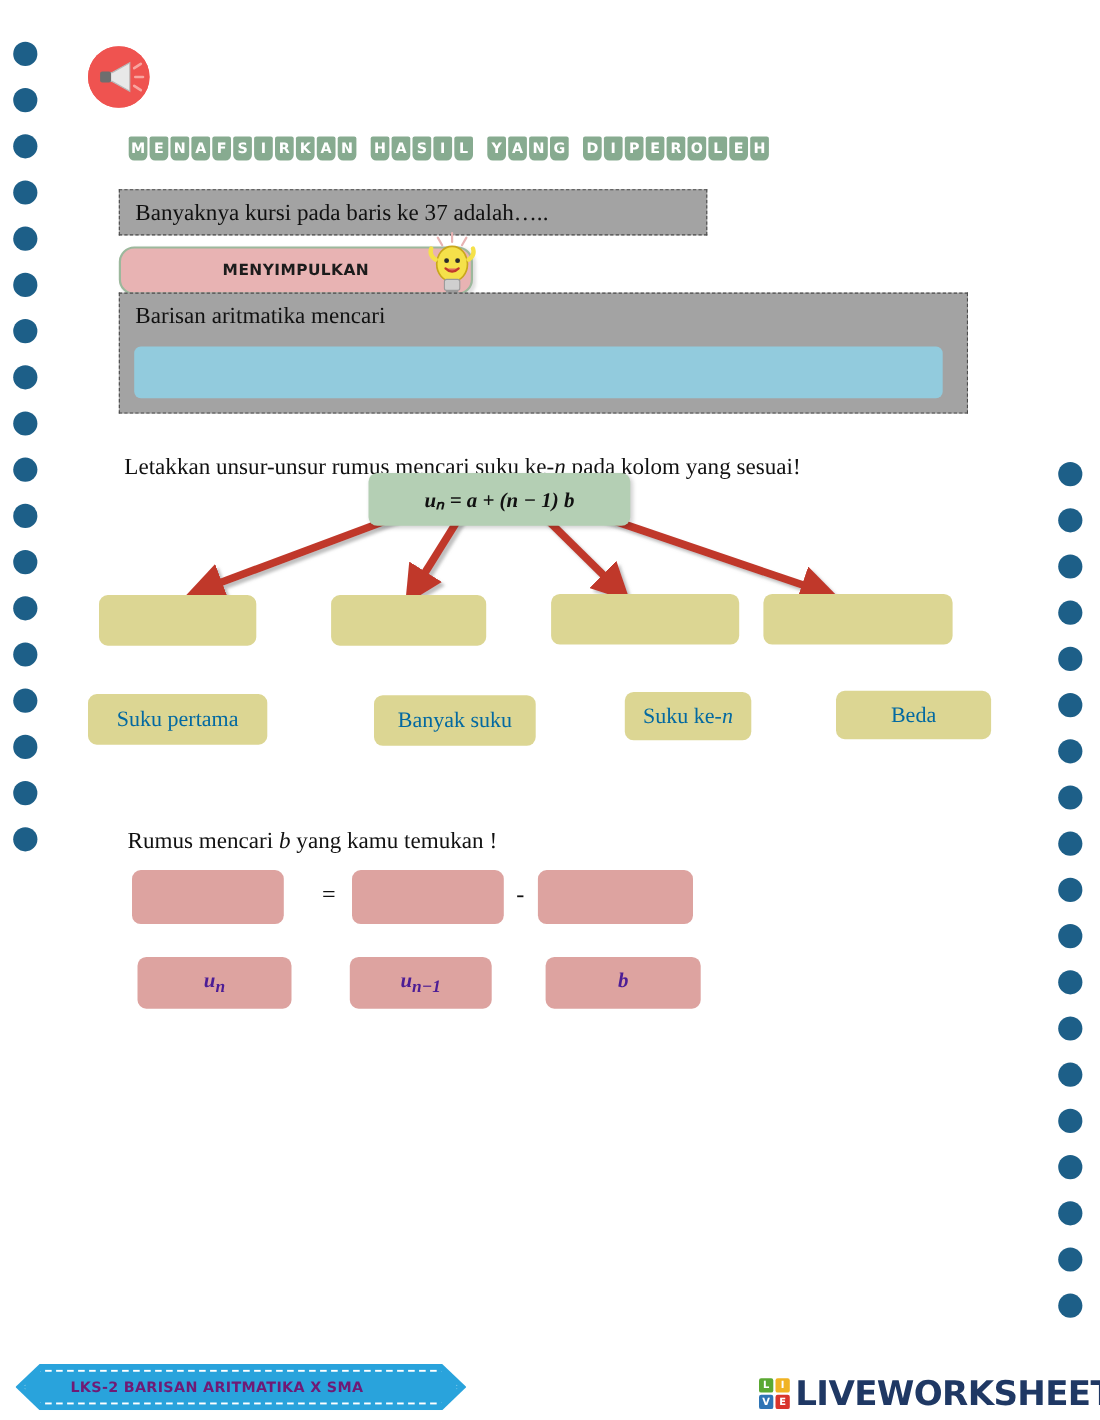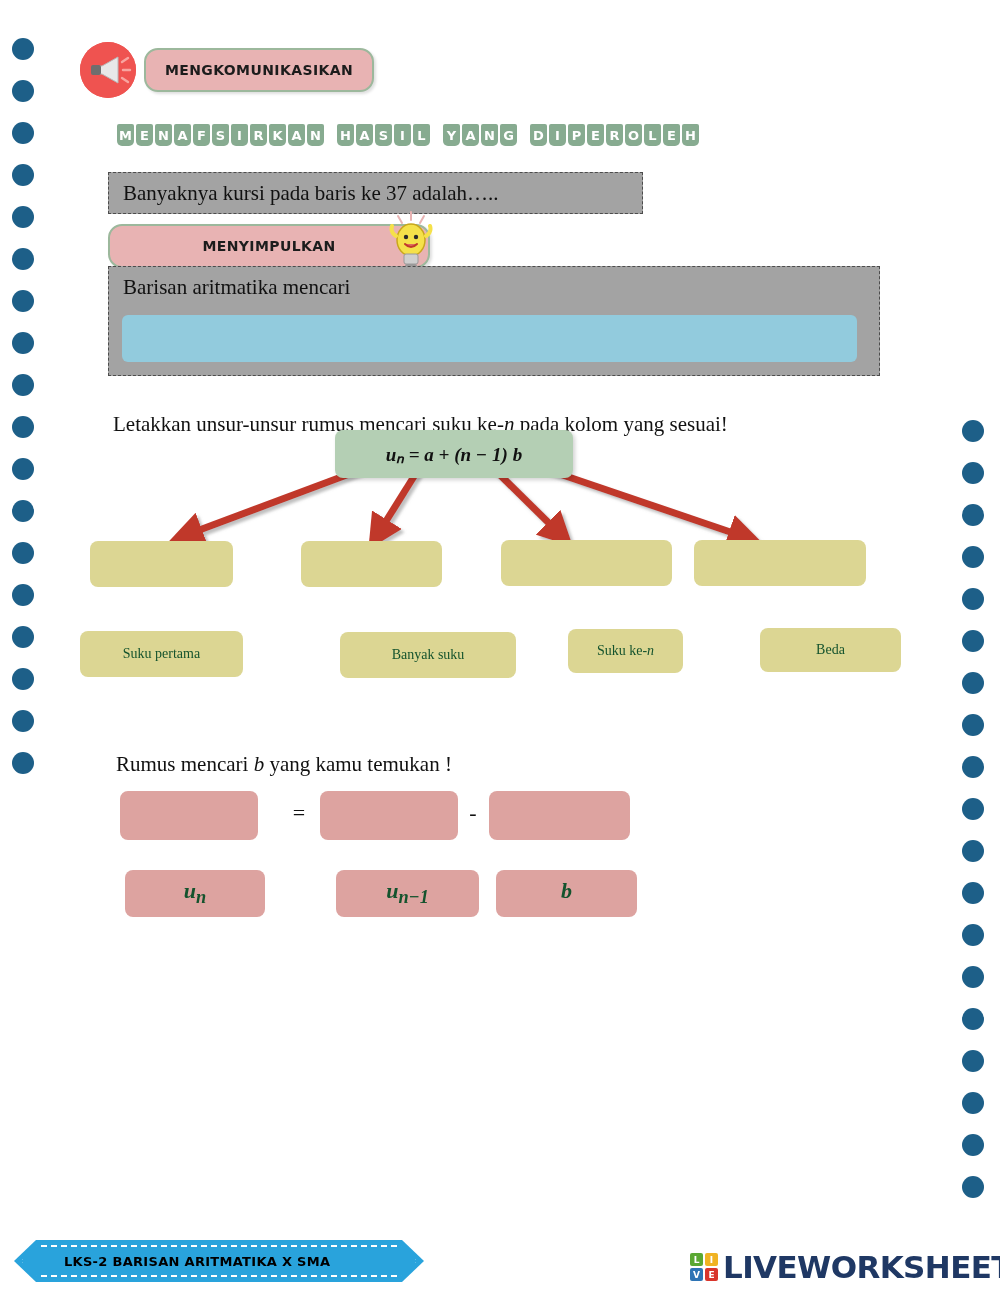--- a/index.html
+++ b/index.html
@@ -267,7 +267,6 @@
       <path d="M42 20 l6 -4 M43 28 h7 M42 36 l6 4" stroke="#f8a5a0" stroke-width="2.4" stroke-linecap="round" fill="none"></path>
     </svg>
   </div>
-  <div class="badge-pill" style="margin-left:64px; width:230px;">MENGKOMUNIKASIKAN</div>
 </div>
 
 <div class="tiles" id="banner-tiles" style="left:117px; top:124px;">

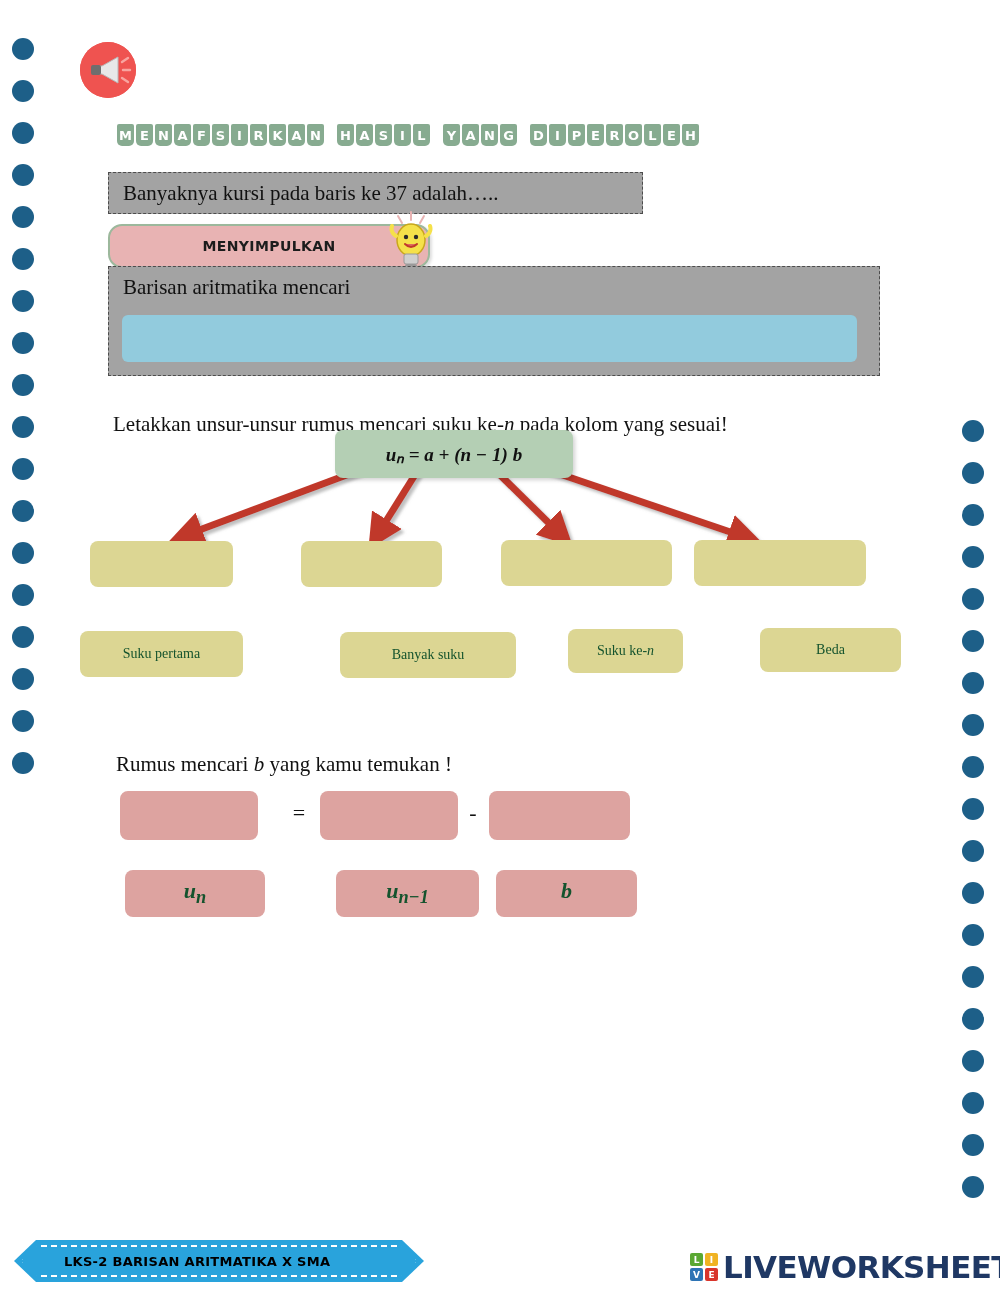--- a/index.html
+++ b/index.html
@@ -130,8 +130,8 @@
   .slot-yellow { background: #dcd693; }
   .slot-pink   { background: #dda3a0; }
   .slot-label {
-    font-size: 14px;
-    color: #14532d;
+    font-size: 20px;
+    color: #0369a1;
     white-space: nowrap;
   }
   .slot-math {

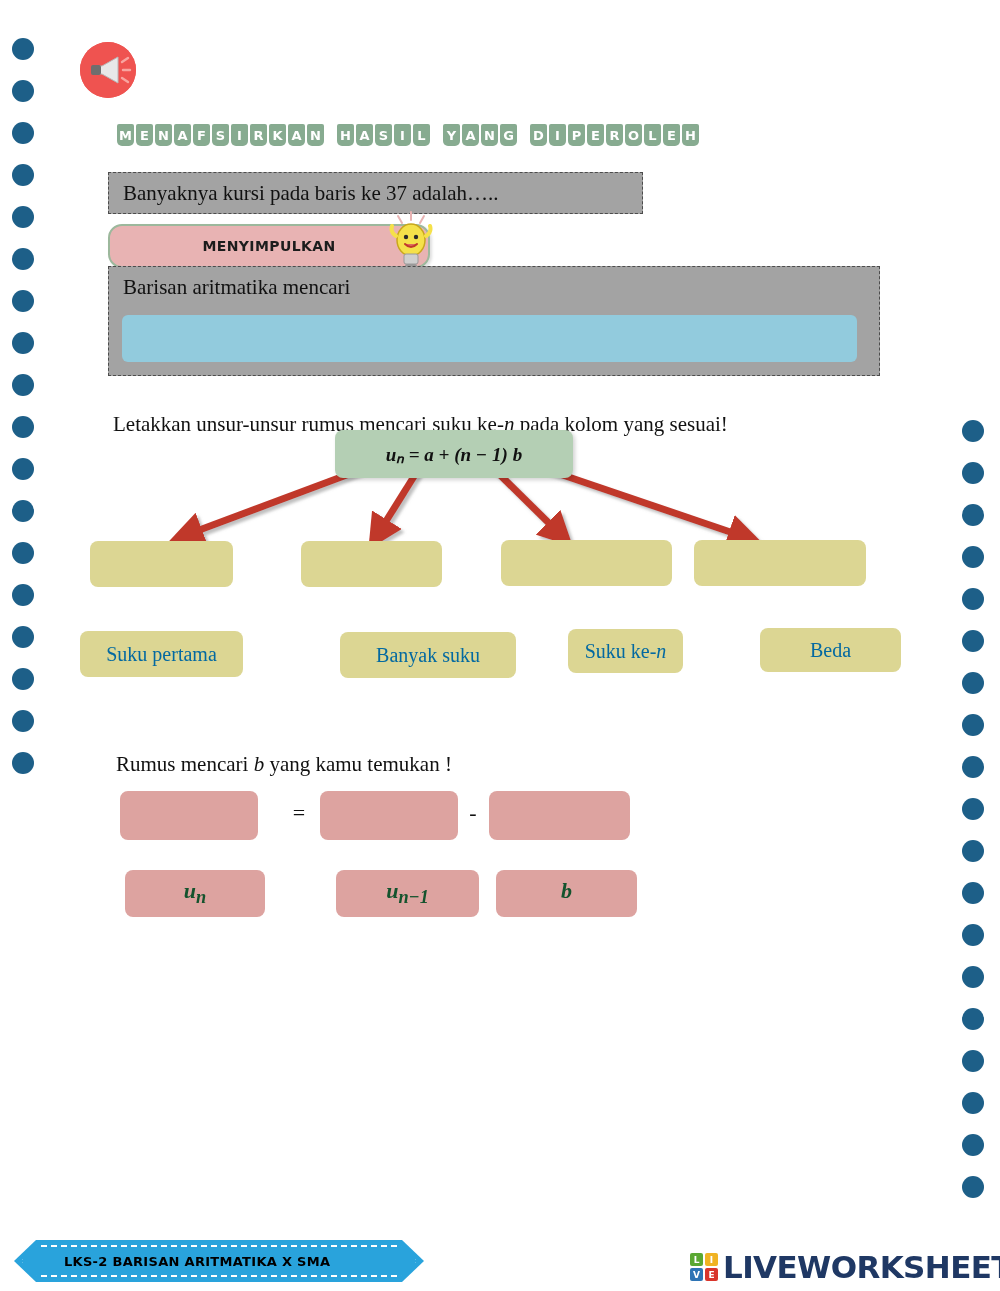--- a/index.html
+++ b/index.html
@@ -363,7 +363,7 @@
 <div class="slot slot-yellow" style="left:80px;  top:631px; width:163px; height:46px;">
   <span class="slot-label">Suku pertama</span>
 </div>
-<div class="slot slot-yellow" style="left:340px; top:632px; width:176px; height:46px;">
+<div class="slot slot-yellow" style="left:340px; top:632px; width:147px; height:46px;">
   <span class="slot-label">Banyak suku</span>
 </div>
 <div class="slot slot-yellow" style="left:568px; top:629px; width:115px; height:44px;">

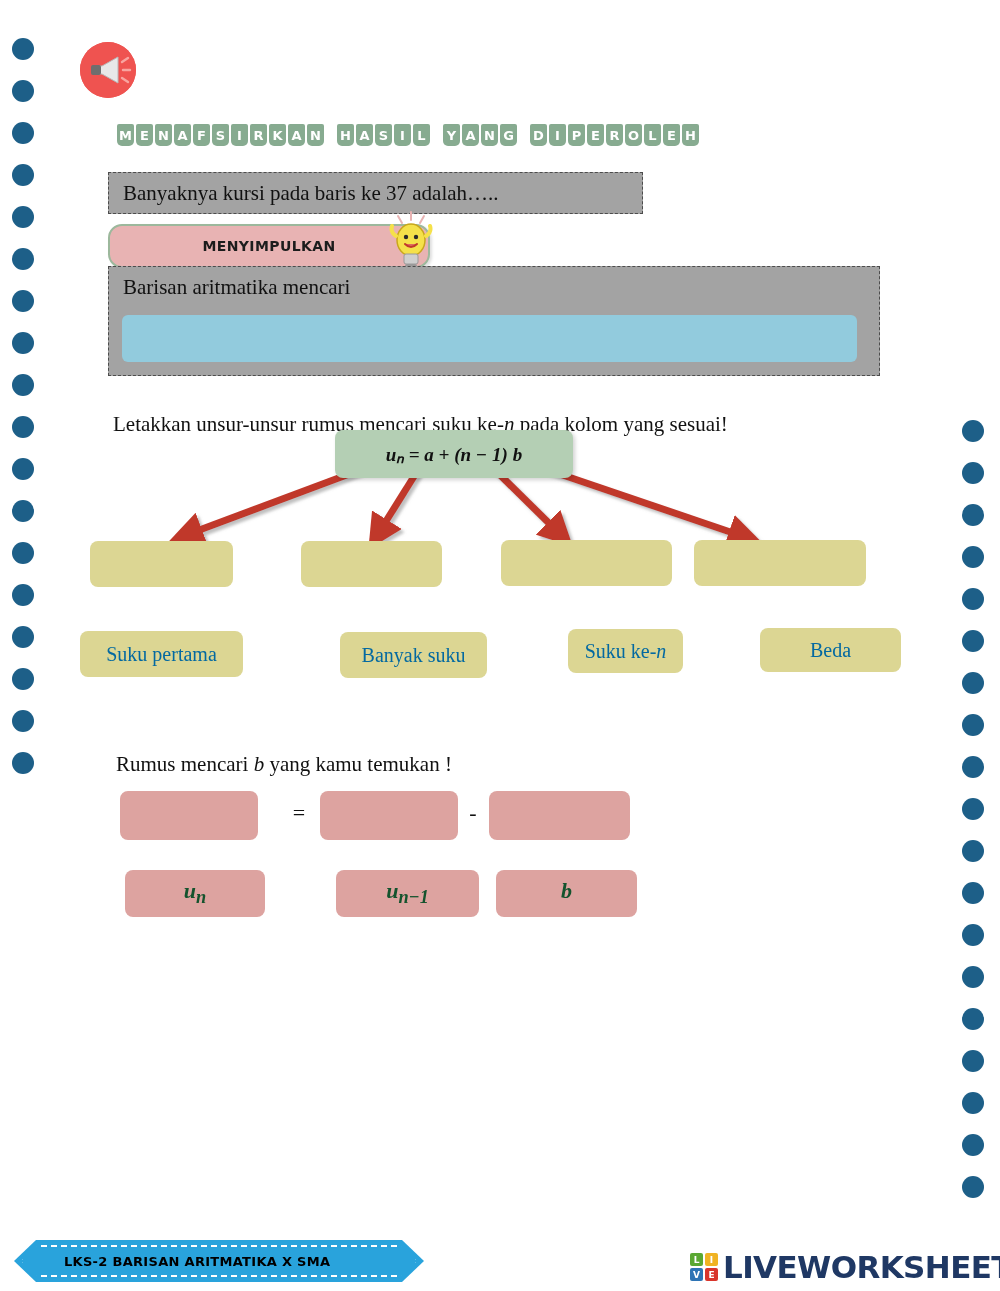--- a/index.html
+++ b/index.html
@@ -135,10 +135,10 @@
     white-space: nowrap;
   }
   .slot-math {
-    font-size: 22px;
+    font-size: 19px;
     font-weight: bold;
     font-style: italic;
-    color: #14532d;
+    color: #4c1d95;
   }
   .op {
     position: absolute;

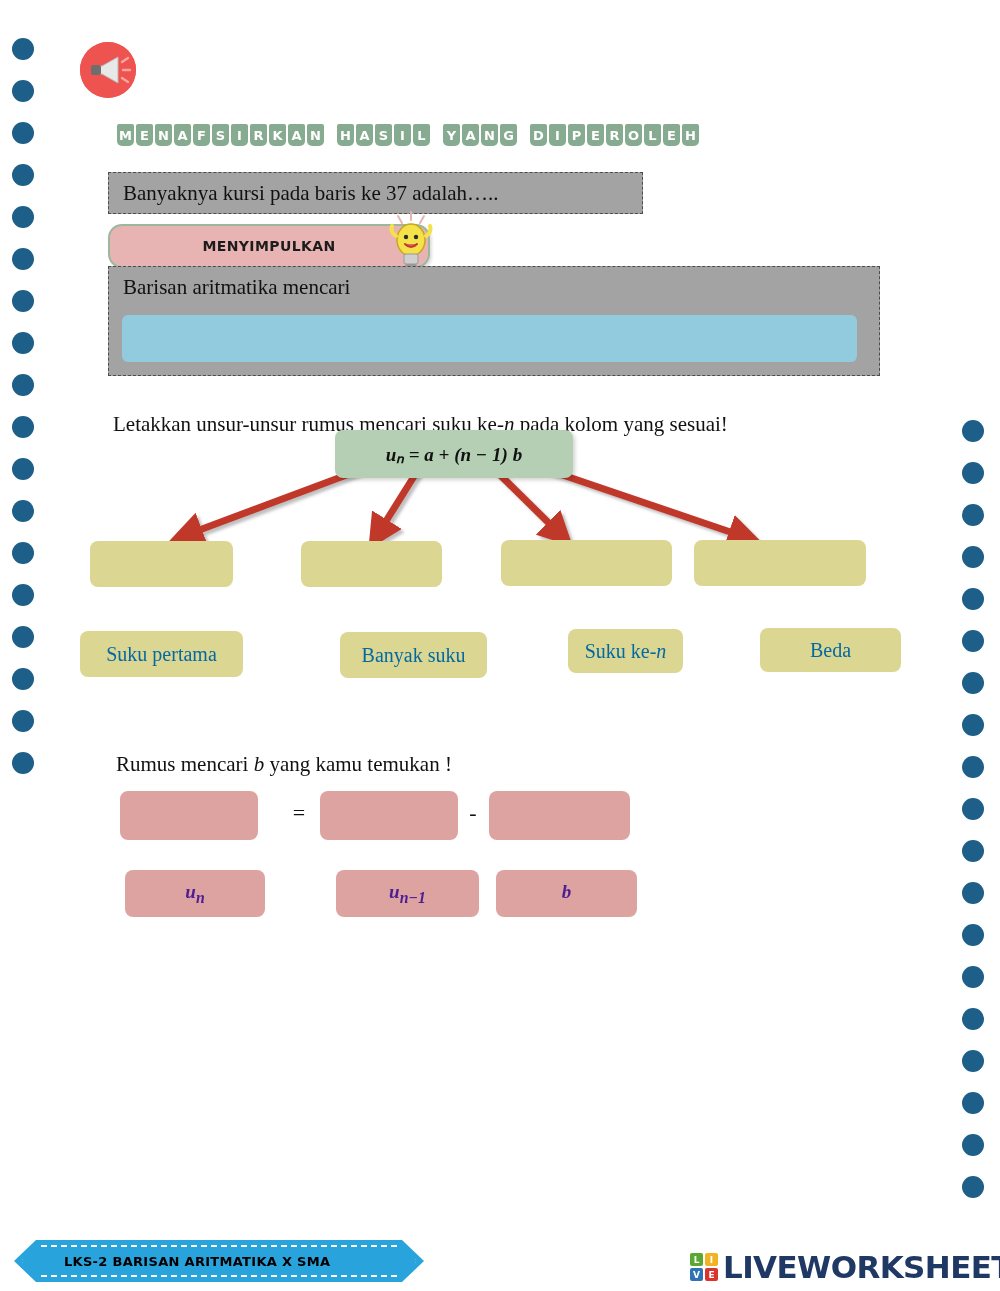--- a/index.html
+++ b/index.html
@@ -386,7 +386,7 @@
 <div class="slot slot-pink" style="left:125px; top:870px; width:140px; height:47px;">
   <span class="slot-math"><i>u</i><sub>n</sub></span>
 </div>
-<div class="slot slot-pink" style="left:336px; top:870px; width:143px; height:47px;text-align:right;">
+<div class="slot slot-pink" style="left:318px; top:870px; width:129px; height:47px;text-align:right;">
   <span class="slot-math"><i>u</i><sub>n−1</sub></span>
 </div>
 <div class="slot slot-pink" style="left:496px; top:870px; width:141px; height:47px;">

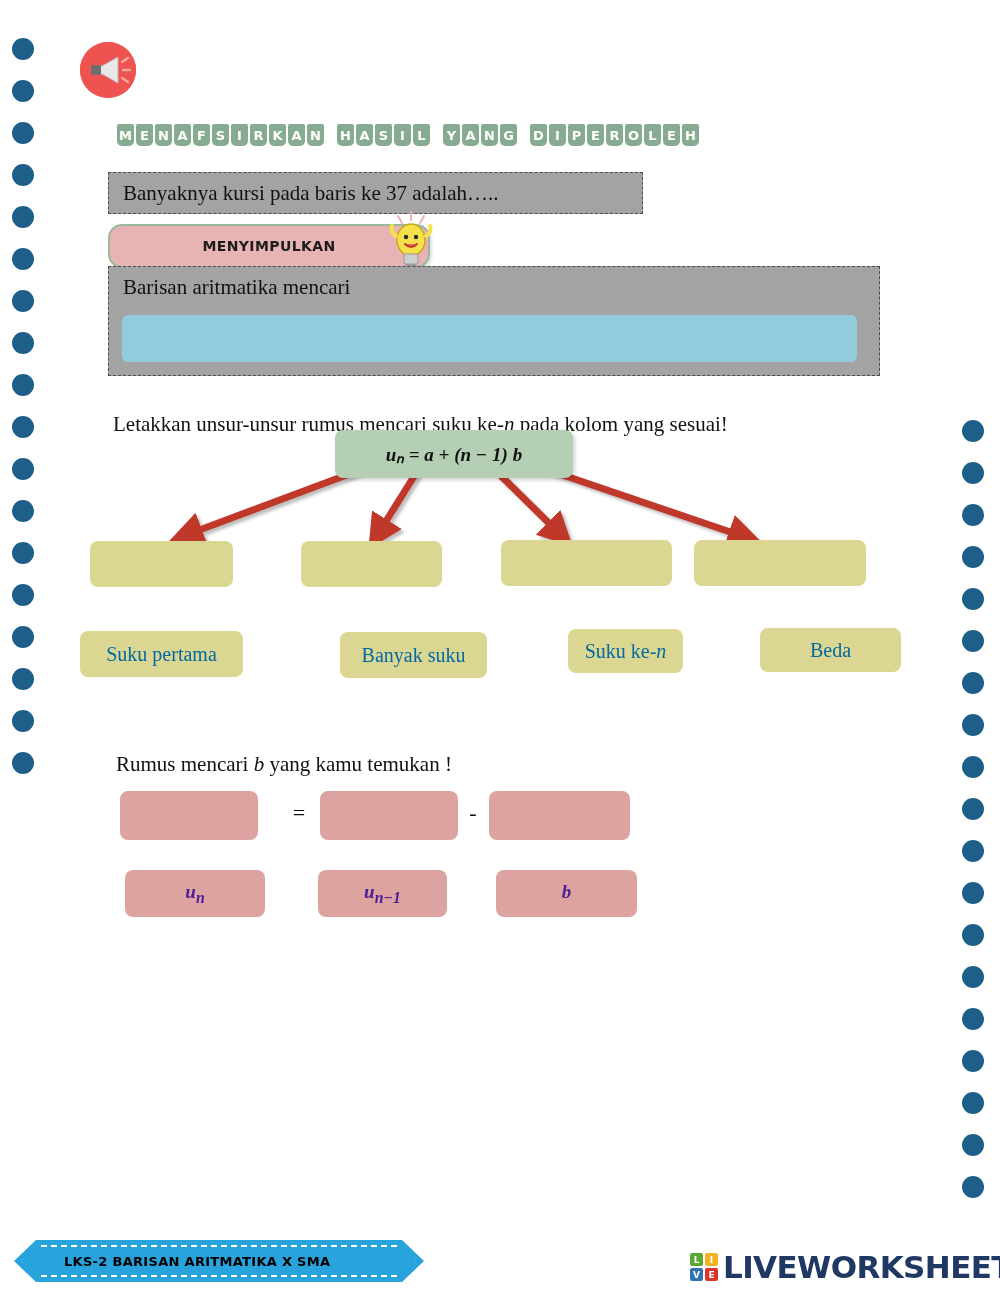--- a/index.html
+++ b/index.html
@@ -177,7 +177,7 @@
     font-family: "DejaVu Sans", sans-serif;
     font-size: 13px;
     font-weight: bold;
-    color: #000000;
+    color: #701a75;
     letter-spacing: 0.3px;
     padding-left: 50px;
   }

